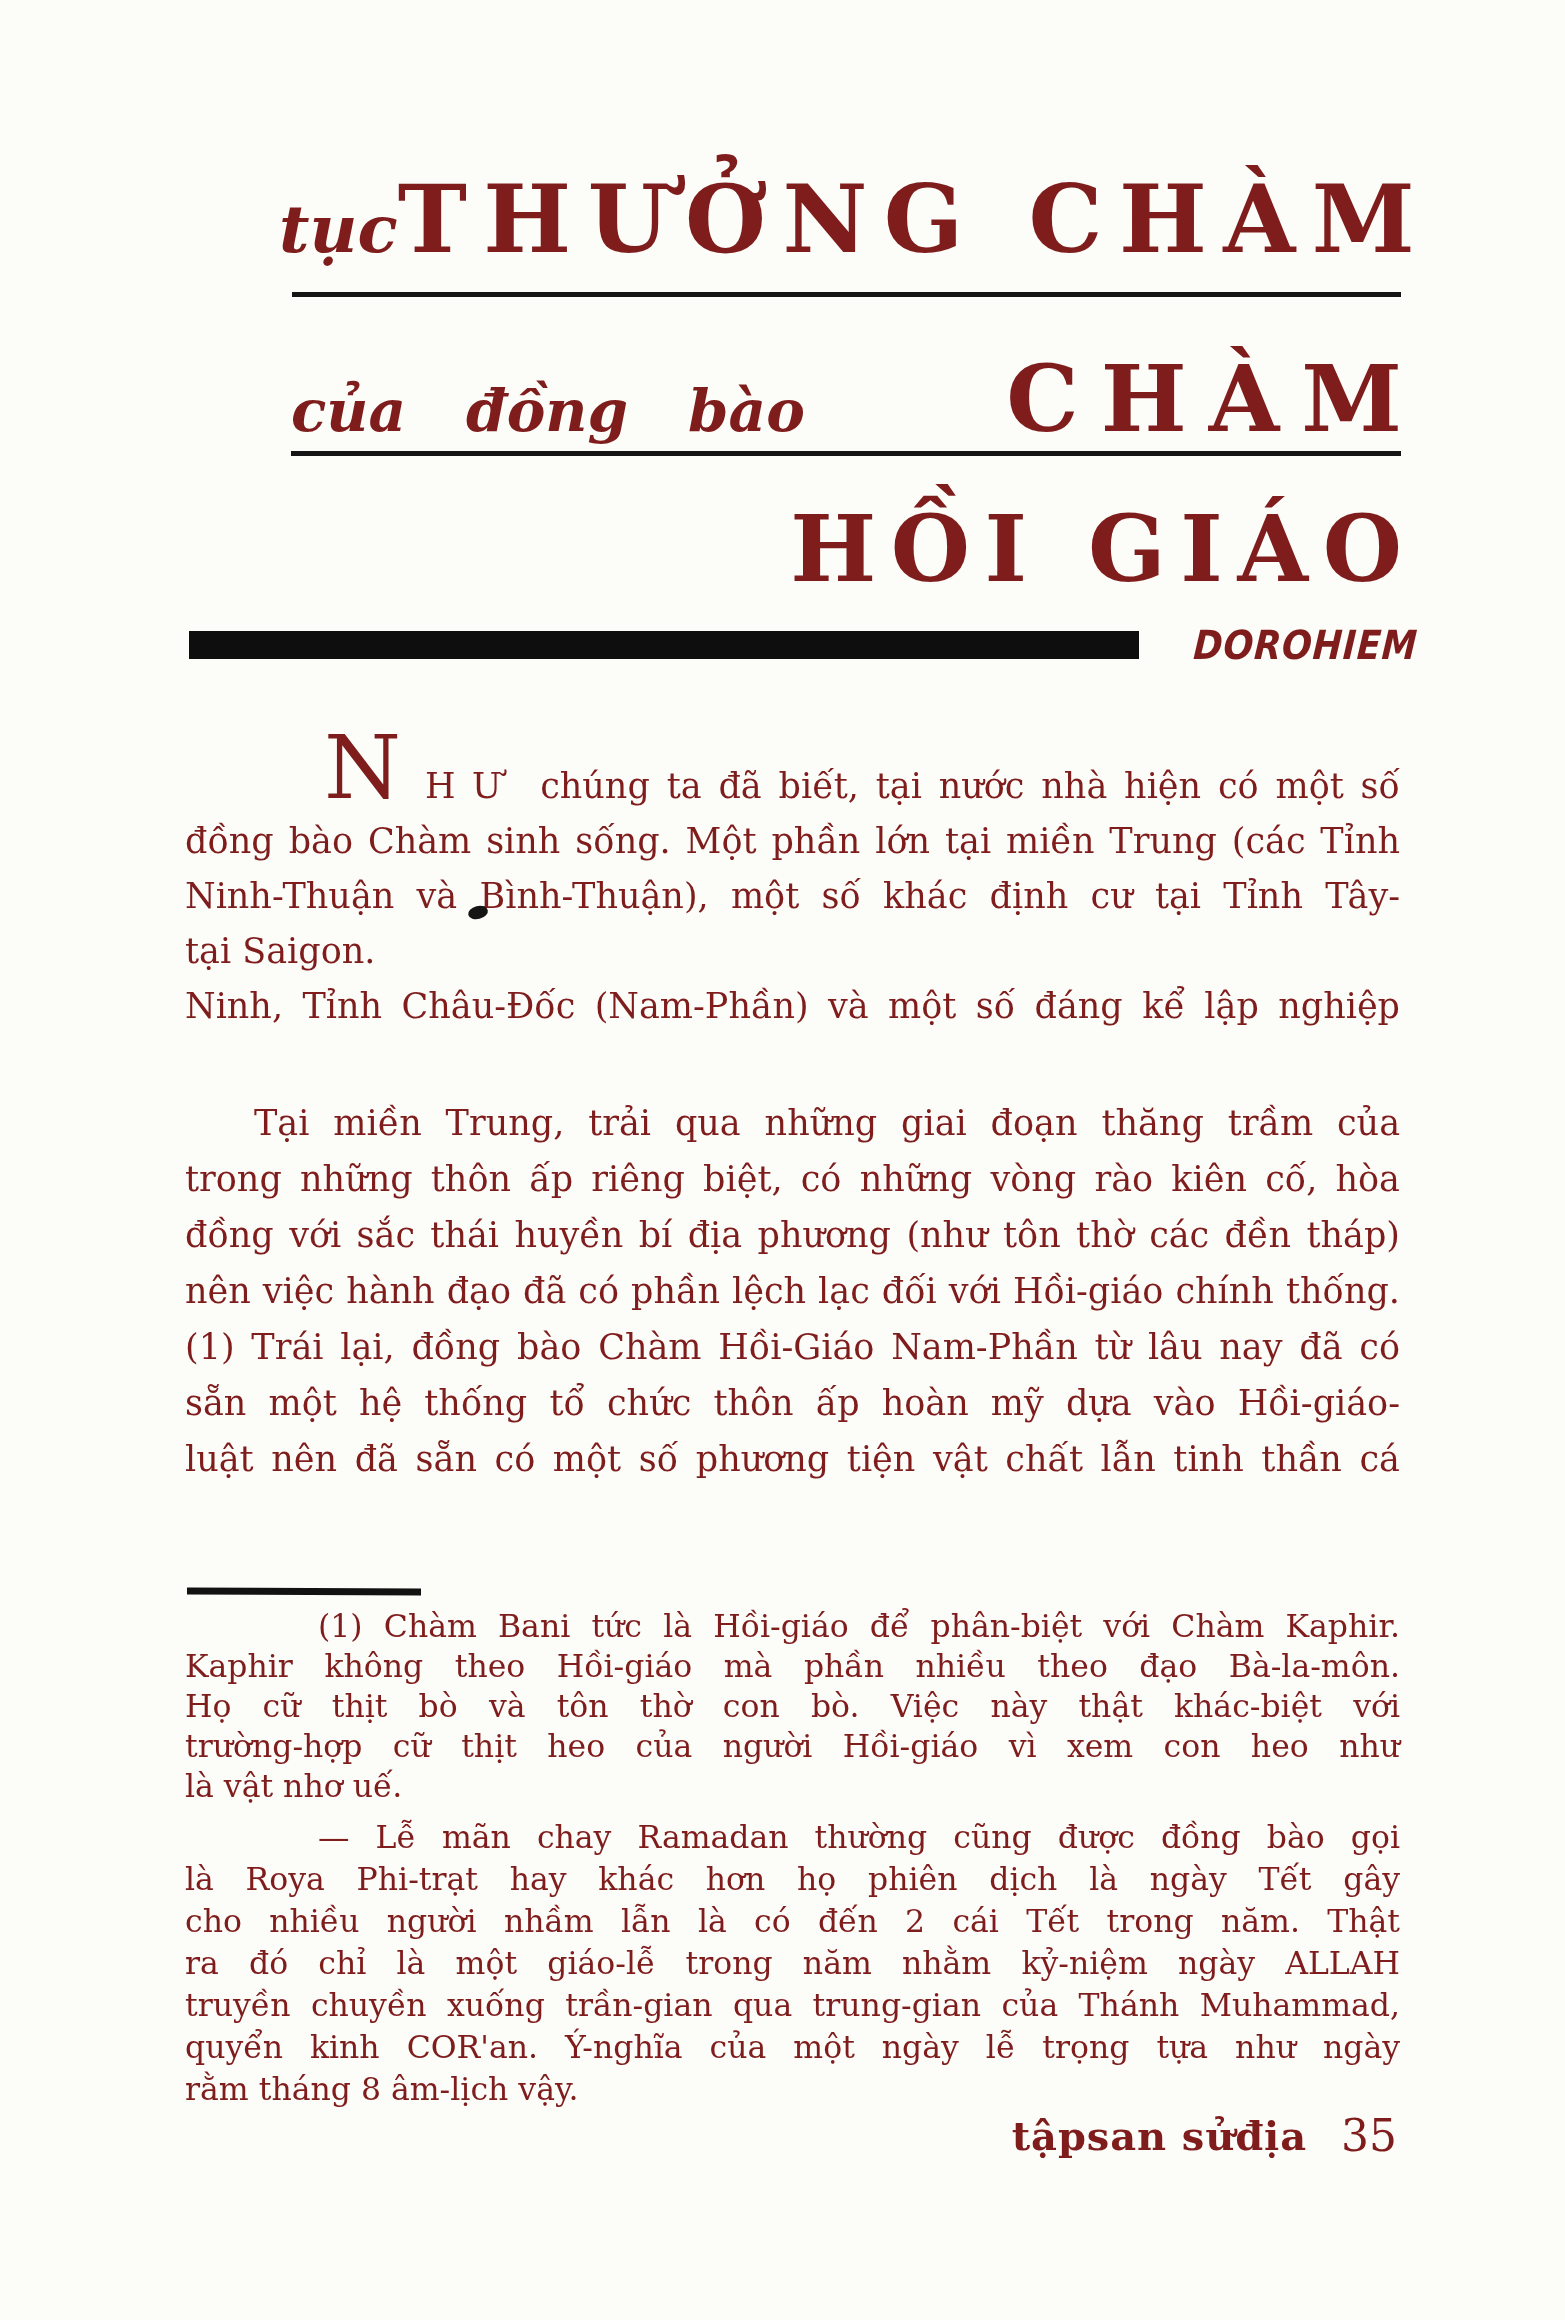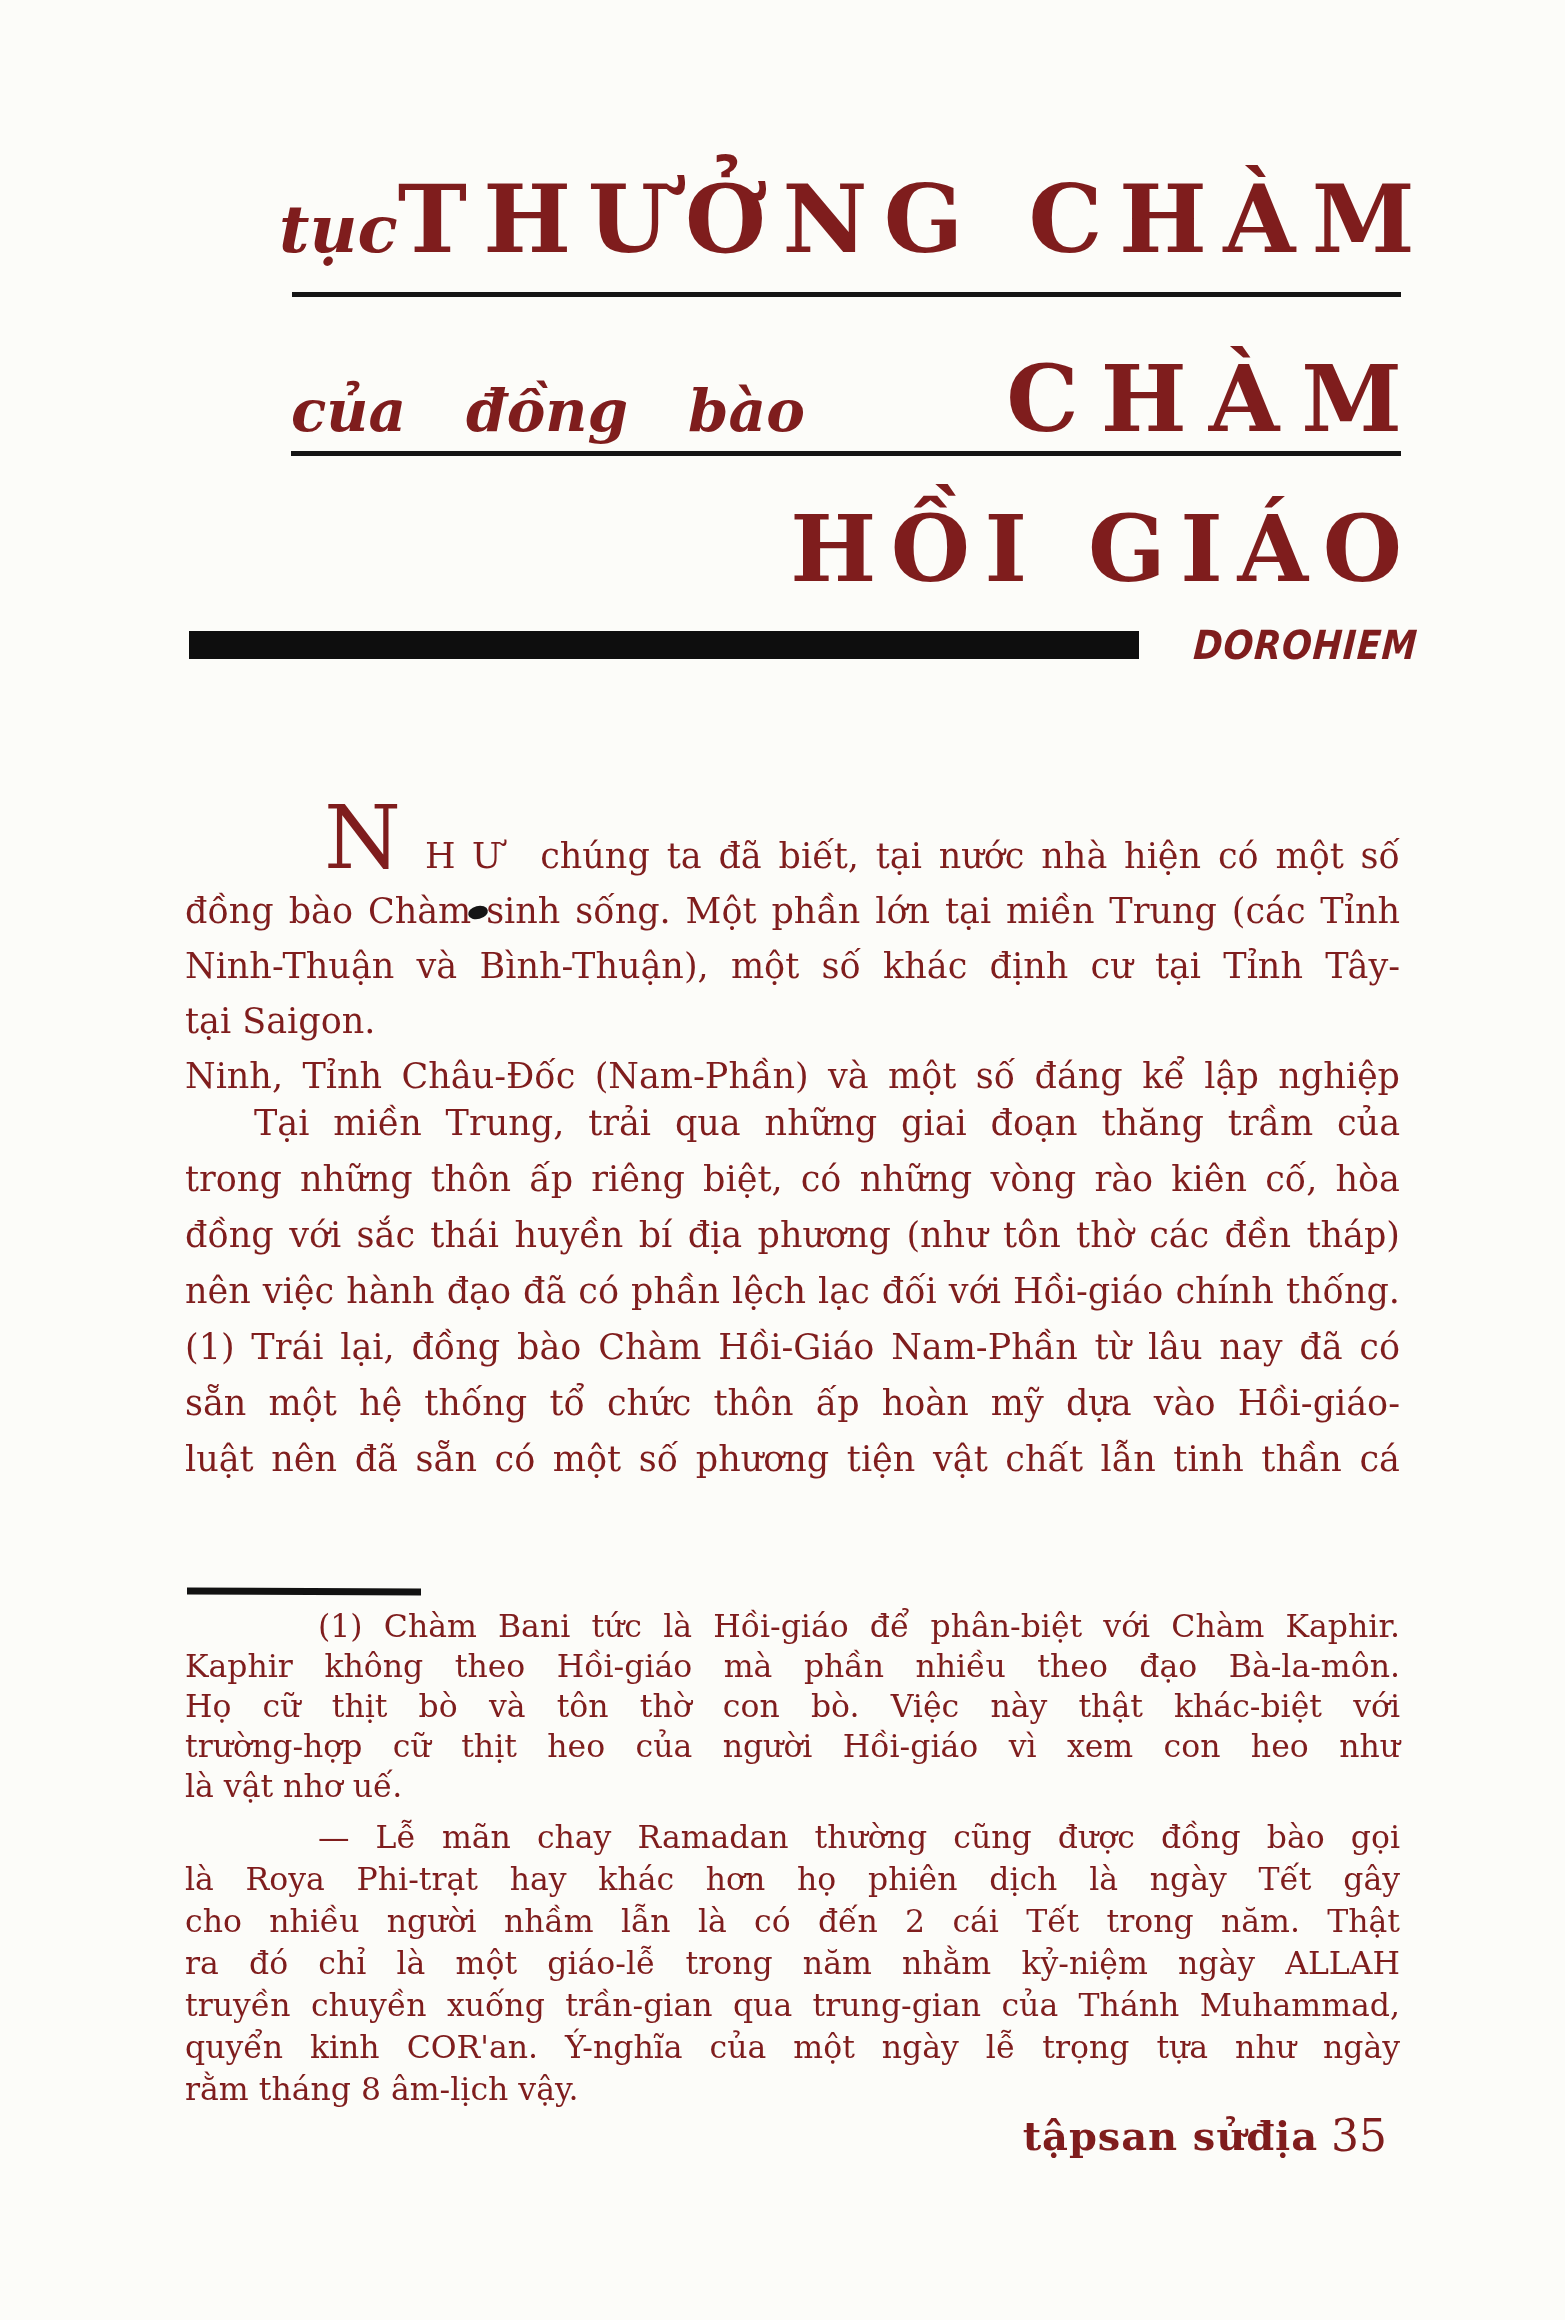--- a/index.html
+++ b/index.html
@@ -65,7 +65,7 @@
   }
   .bline { text-align: justify; text-align-last: justify; }
   .bline.last { text-align-last: left; }
-  .p1 { top: 829px; }
+  .p1 { top: 759px; }
   .p1 .first-line {
     text-align: justify; text-align-last: justify;
     padding-left: 139px;

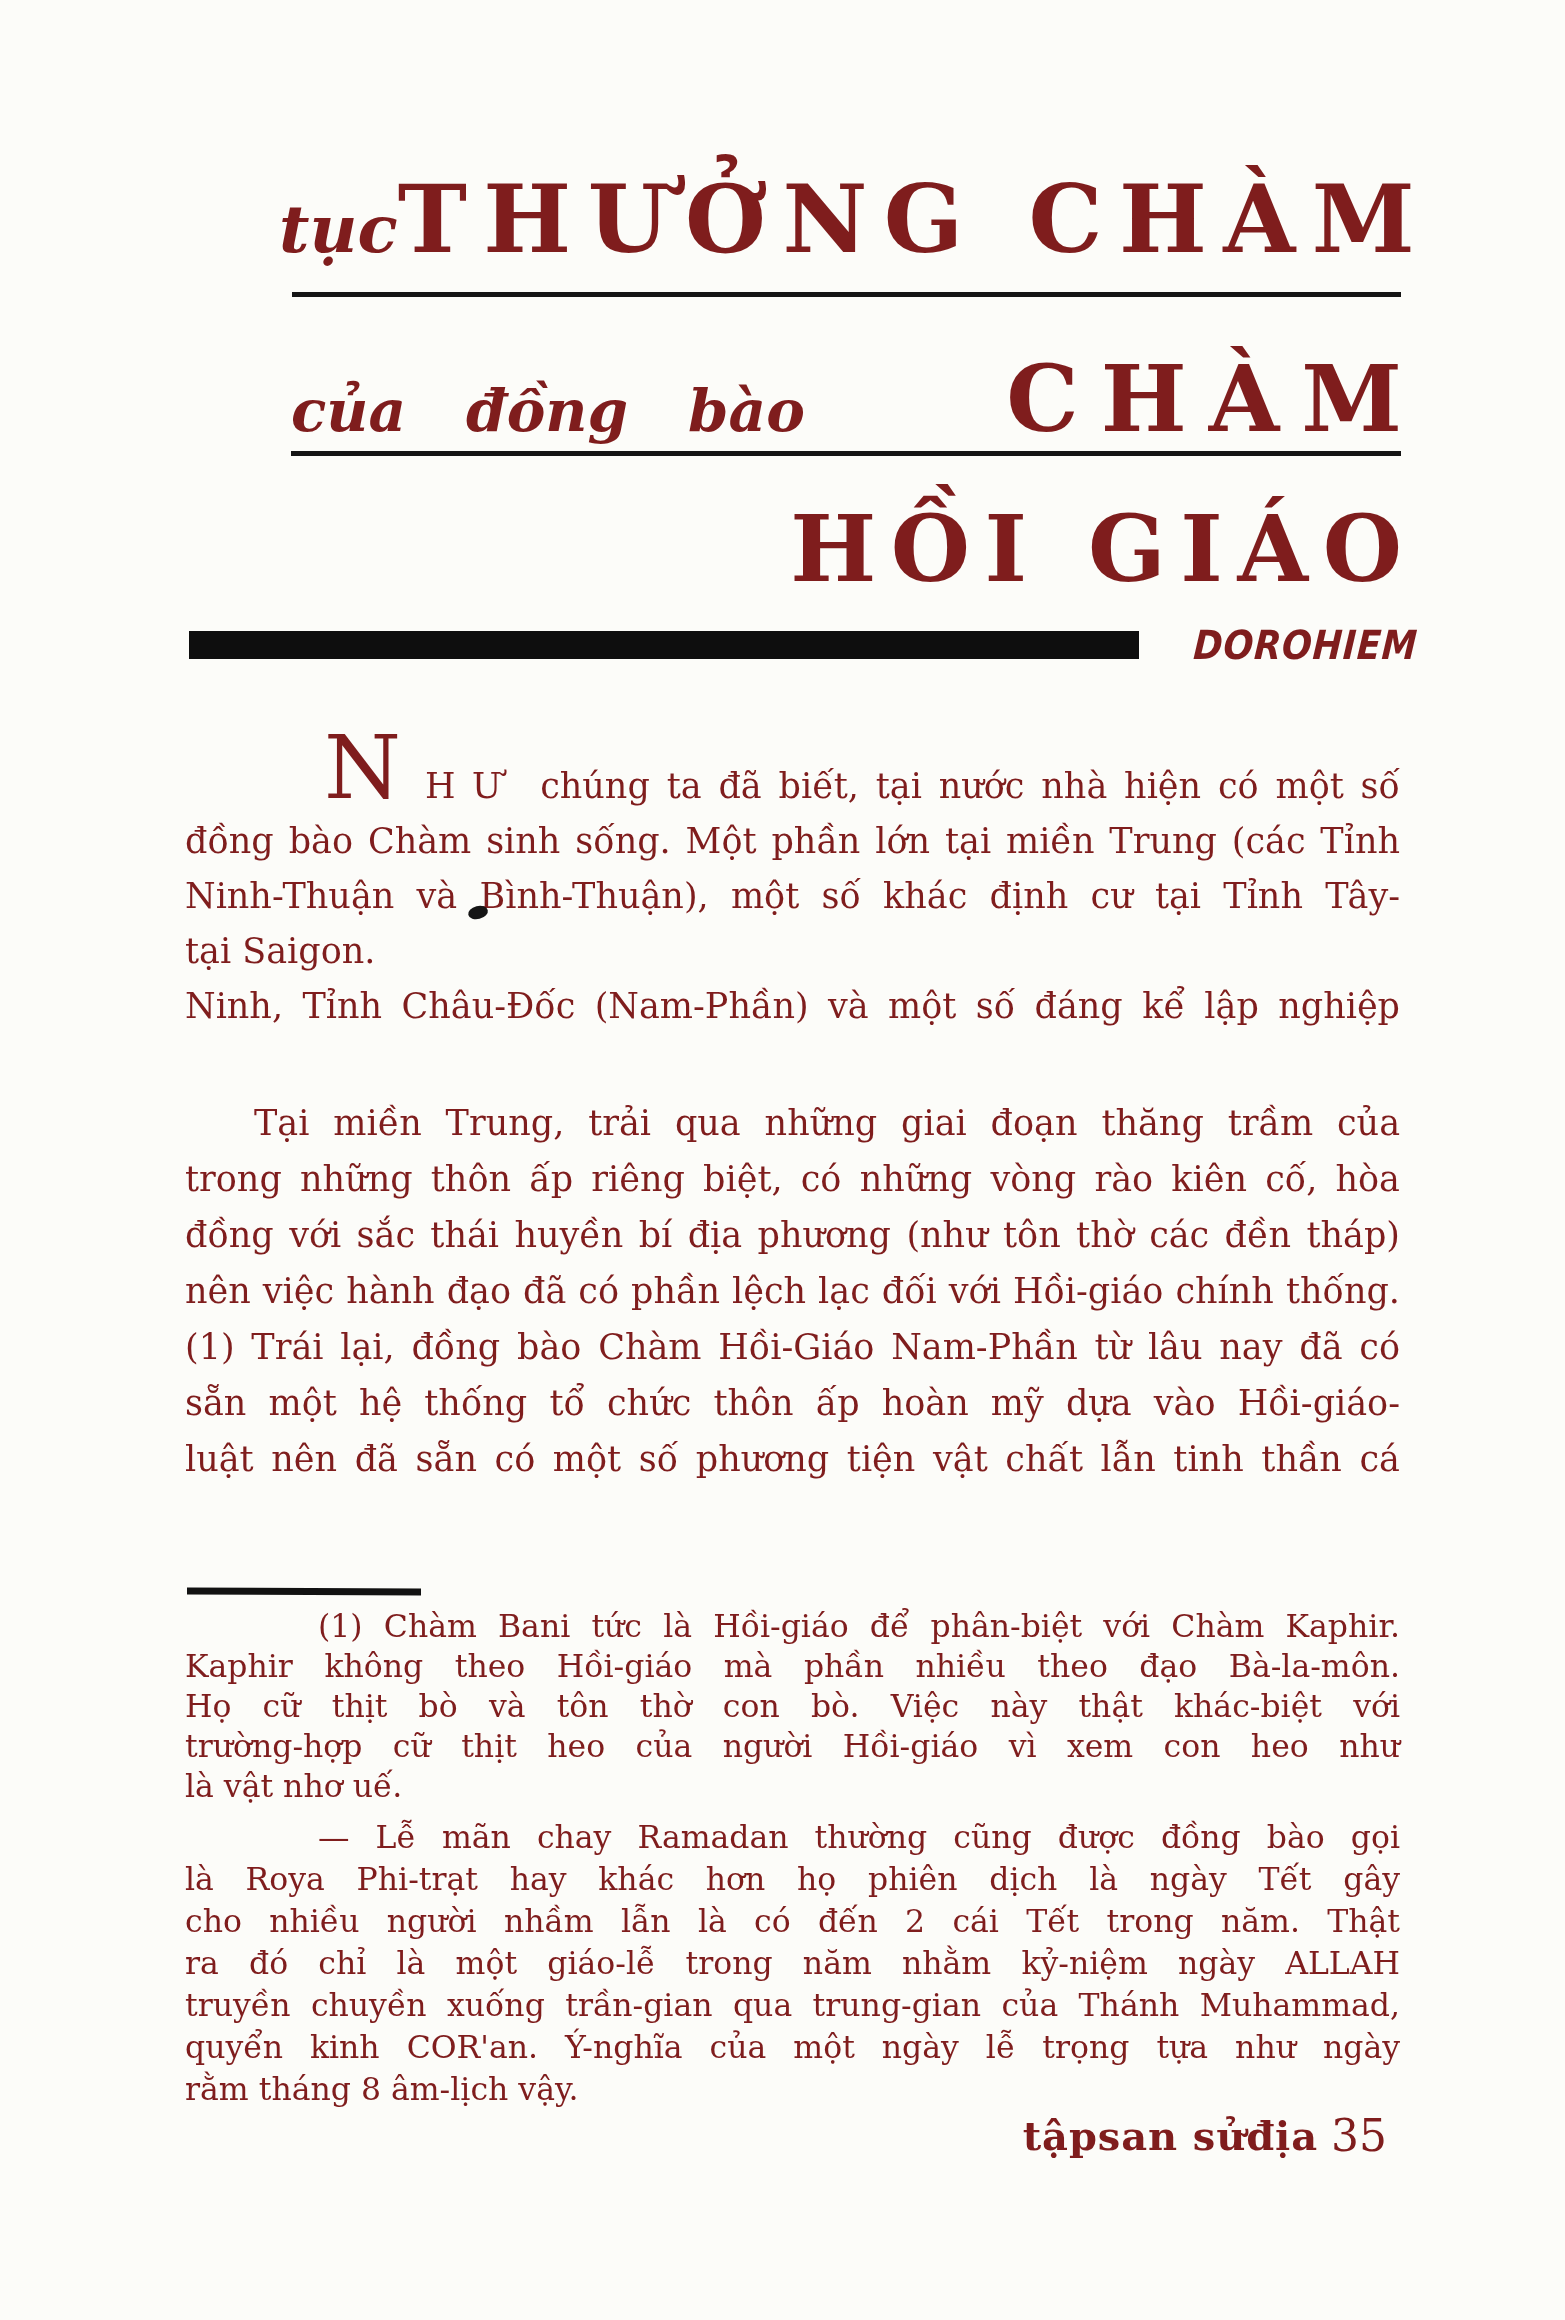--- a/index.html
+++ b/index.html
@@ -95,8 +95,8 @@
 
   
   .footer {
-    position: absolute; top: 2114px; right: 178px;
-    display: flex; align-items: flex-end; gap: 13px; white-space: nowrap;
+    position: absolute; top: 2114px; right: 168px;
+    display: flex; align-items: flex-end; gap: 34px; white-space: nowrap;
   }
   .journal { font-weight: bold; font-size: 40px; line-height: 44px; letter-spacing: 0.9px; }
   .pagenum { font-size: 44px; line-height: 44px; }

